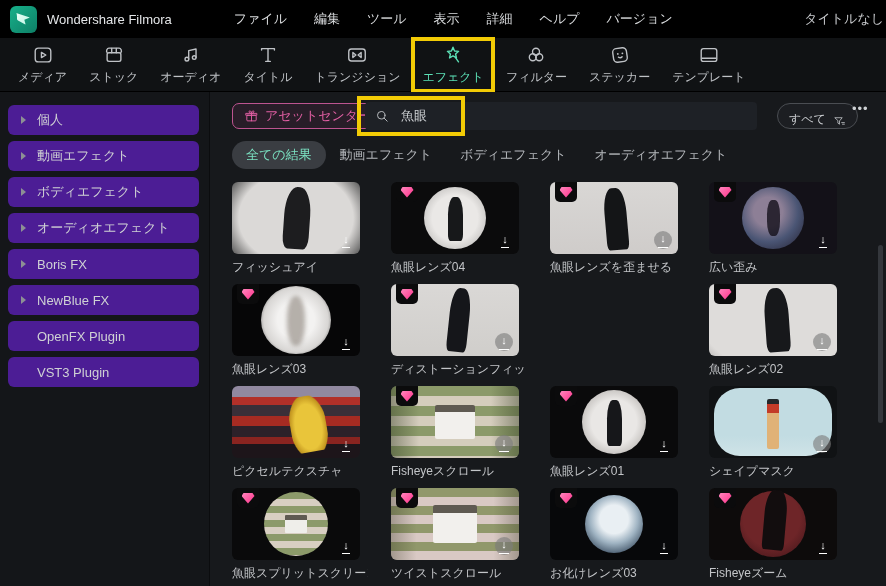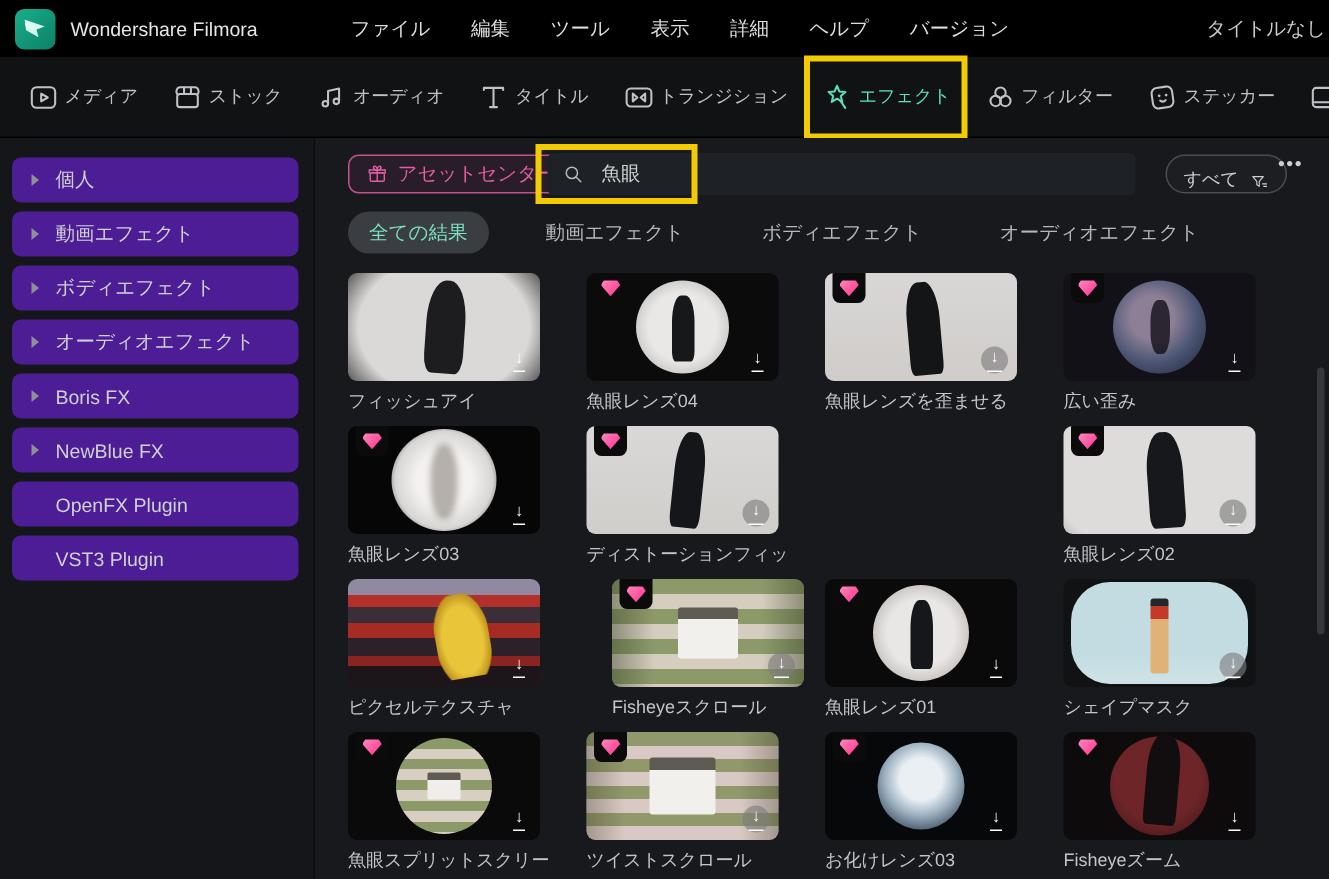--- a/index.html
+++ b/index.html
@@ -17,7 +17,7 @@
 
   
   .toolbar{position:absolute;left:0;top:38px;width:886px;height:54px;background:#101214;border-bottom:1px solid #000;display:flex;align-items:center;padding-left:10px;gap:6px;}
-  .tab{display:flex;flex-direction:row;align-items:center;justify-content:center;gap:3px;padding:0 8px;height:50px;}
+  .tab{display:flex;flex-direction:column;align-items:center;justify-content:center;gap:3px;padding:0 8px;height:50px;}
   .tab svg{width:22px;height:22px;stroke:#bfc2c6;fill:none;stroke-width:1.5;stroke-linecap:round;stroke-linejoin:round;}
   .tab .tlabel{font-size:12px;color:#bfc2c6;white-space:nowrap;}
   .tab.active svg{stroke:#5ce0b6;}

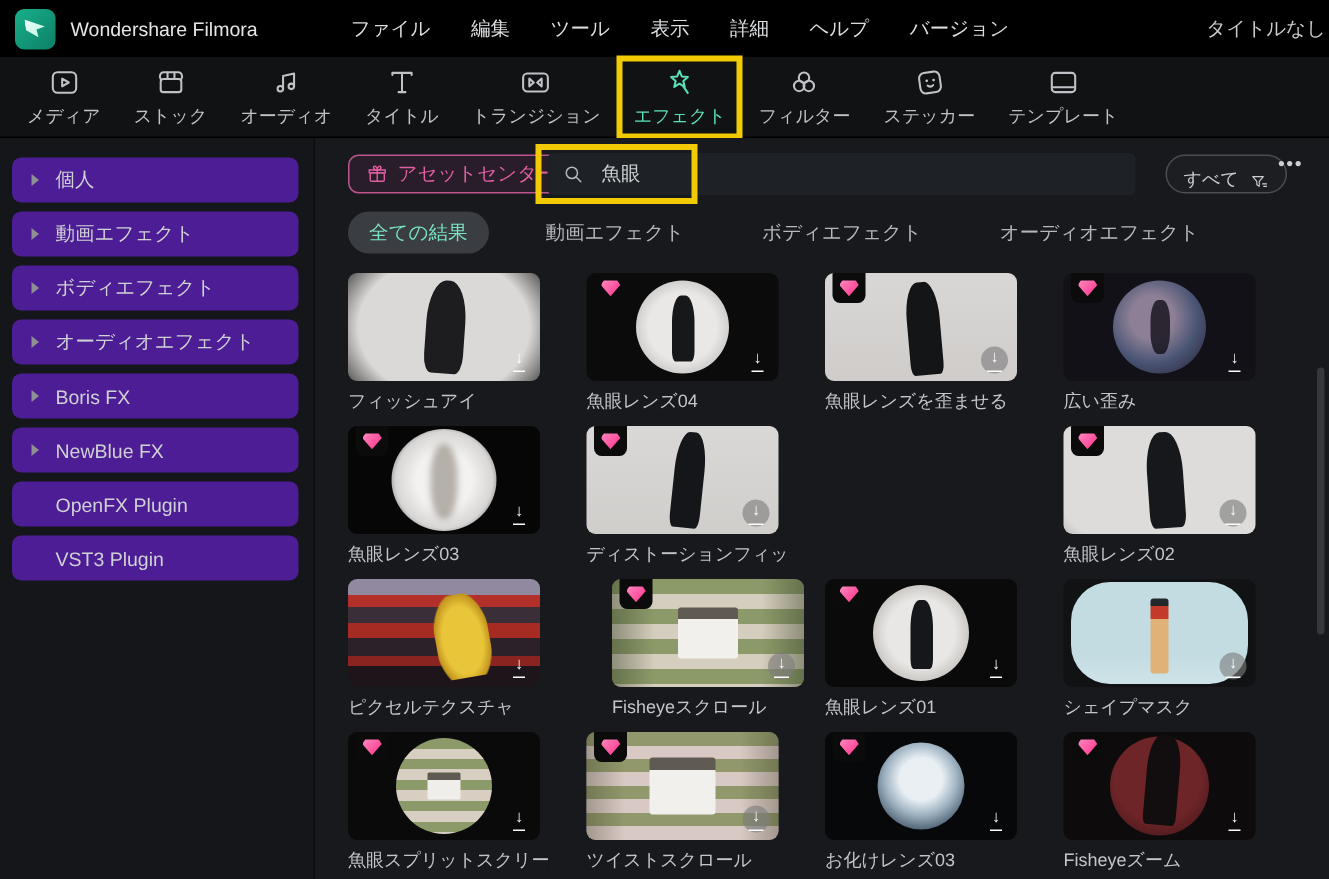--- a/index.html
+++ b/index.html
@@ -43,7 +43,7 @@
   .filter-btn svg{width:13px;height:13px;stroke:#cdd0d3;fill:none;stroke-width:1.4;stroke-linecap:round;stroke-linejoin:round;}
   .more-btn{position:absolute;left:642px;top:9px;color:#cdd0d3;font-size:13px;letter-spacing:1px;}
 
-  .rtabs{position:absolute;left:22px;top:49px;display:flex;gap:24px;align-items:center;text-align:center;}
+  .rtabs{position:absolute;left:22px;top:49px;display:flex;align-items:center;text-align:center;}
   .rtab{font-size:13px;color:#b4b7bb;padding:5px 14px;border-radius:14px;white-space:nowrap;}
   .rtab.active{background:#3a3d42;color:#7be2c2;}
 

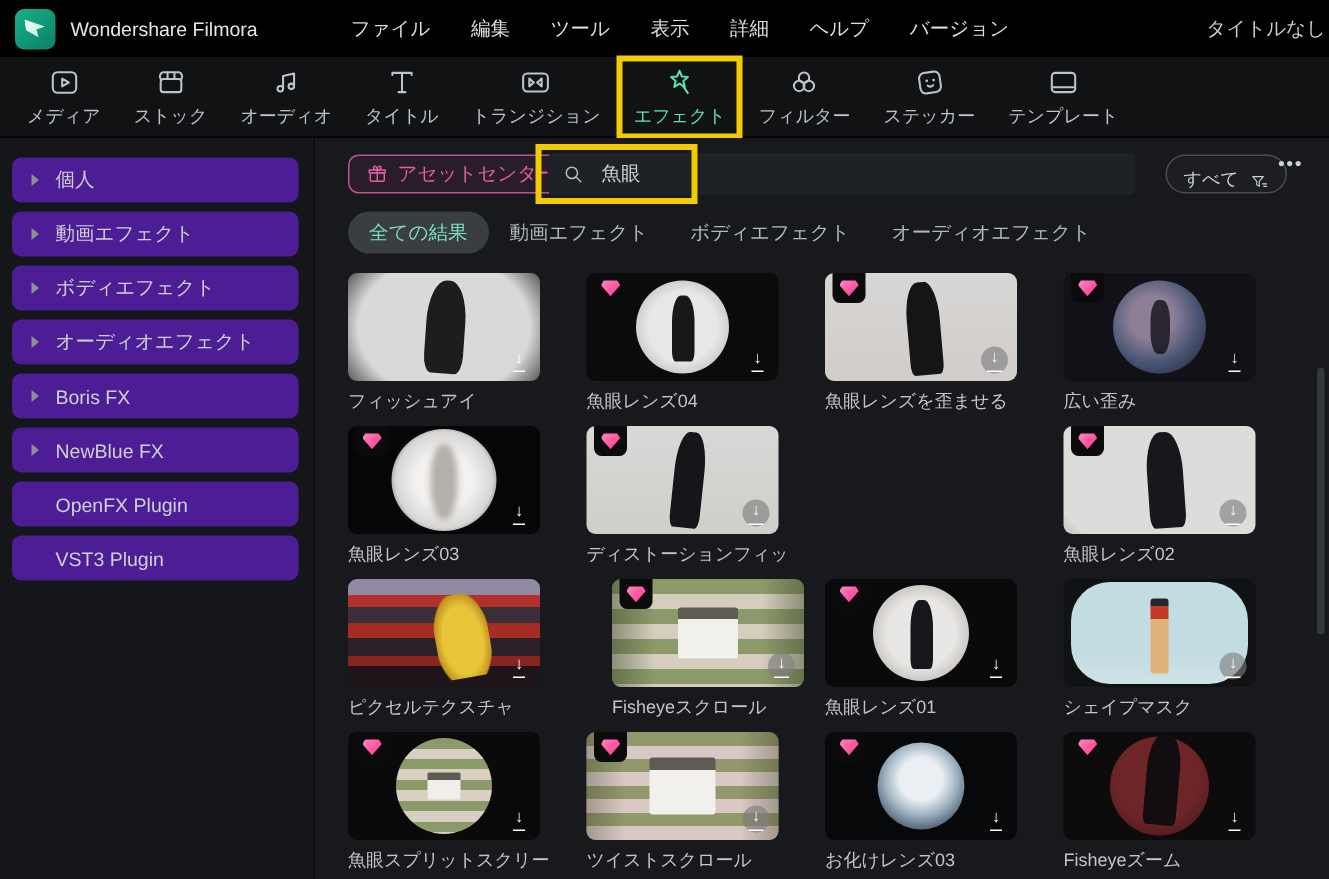--- a/index.html
+++ b/index.html
@@ -338,7 +338,7 @@
         </div>
       <div class="clabel">ピクセルテクスチャ</div>
     </div>
-    <div class="cell" style="left:198px;top:294px">
+    <div class="cell" style="left:181px;top:294px">
       <div class="thumb t10">
           <span class="badge"></span>
           <span class="dl dlc"></span>

